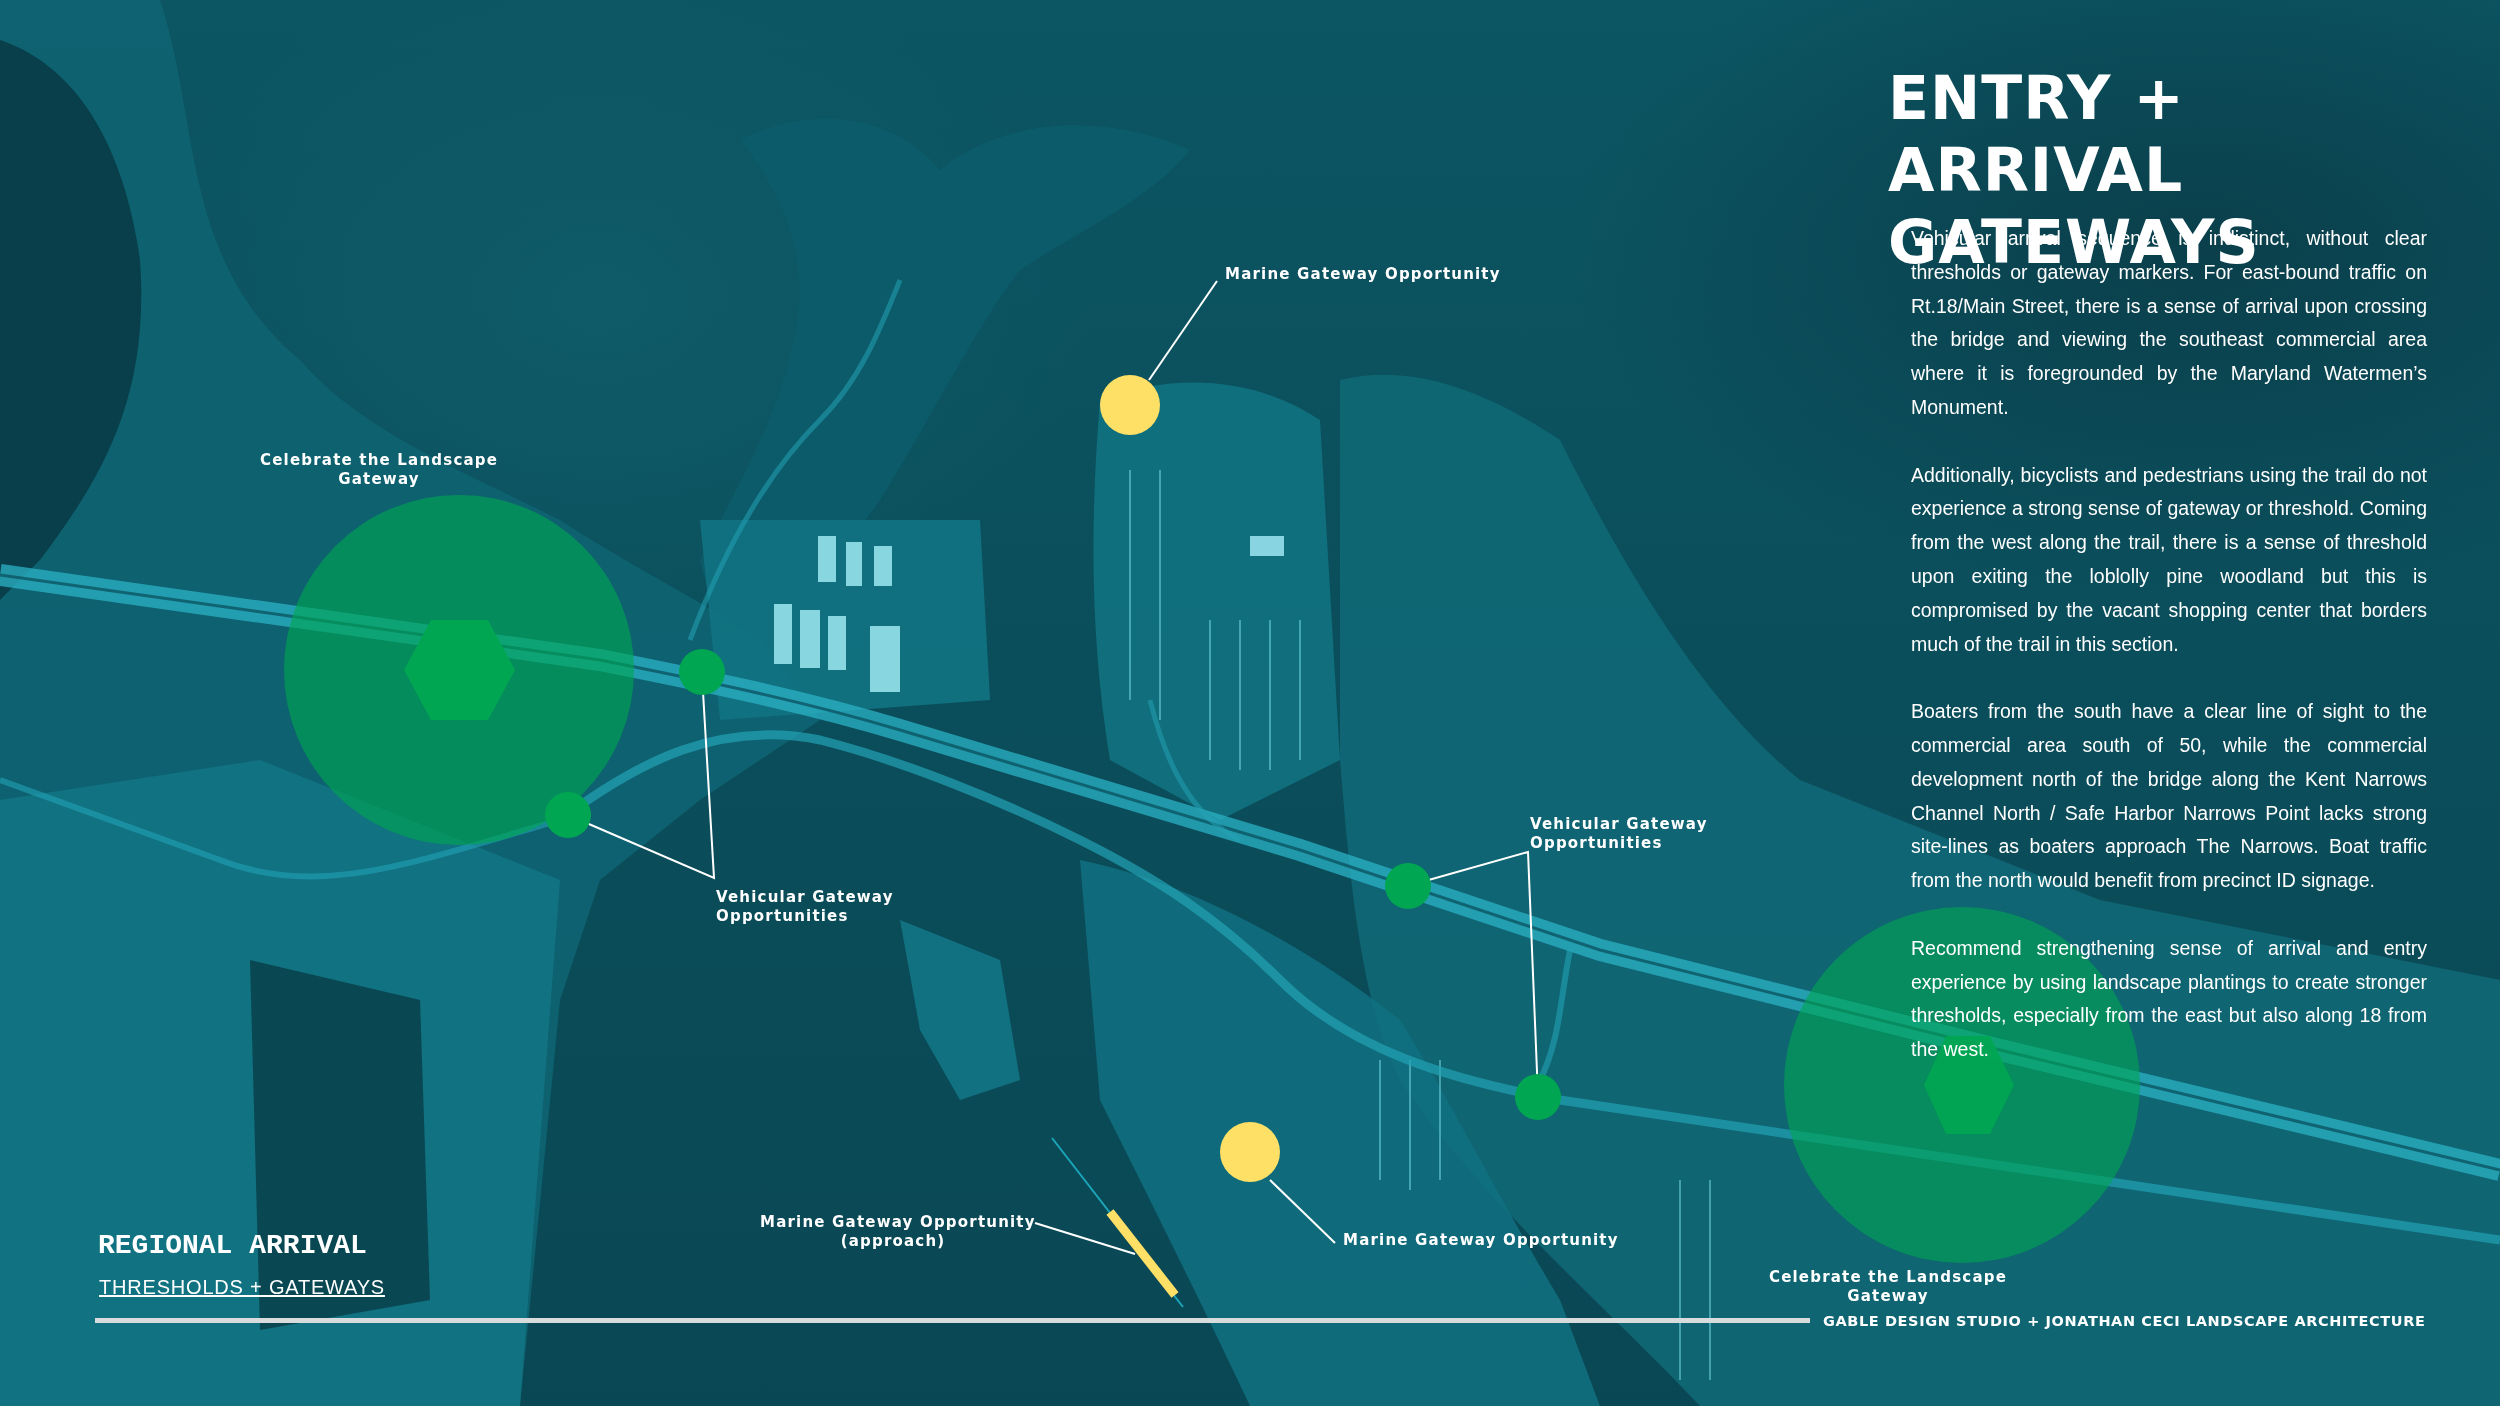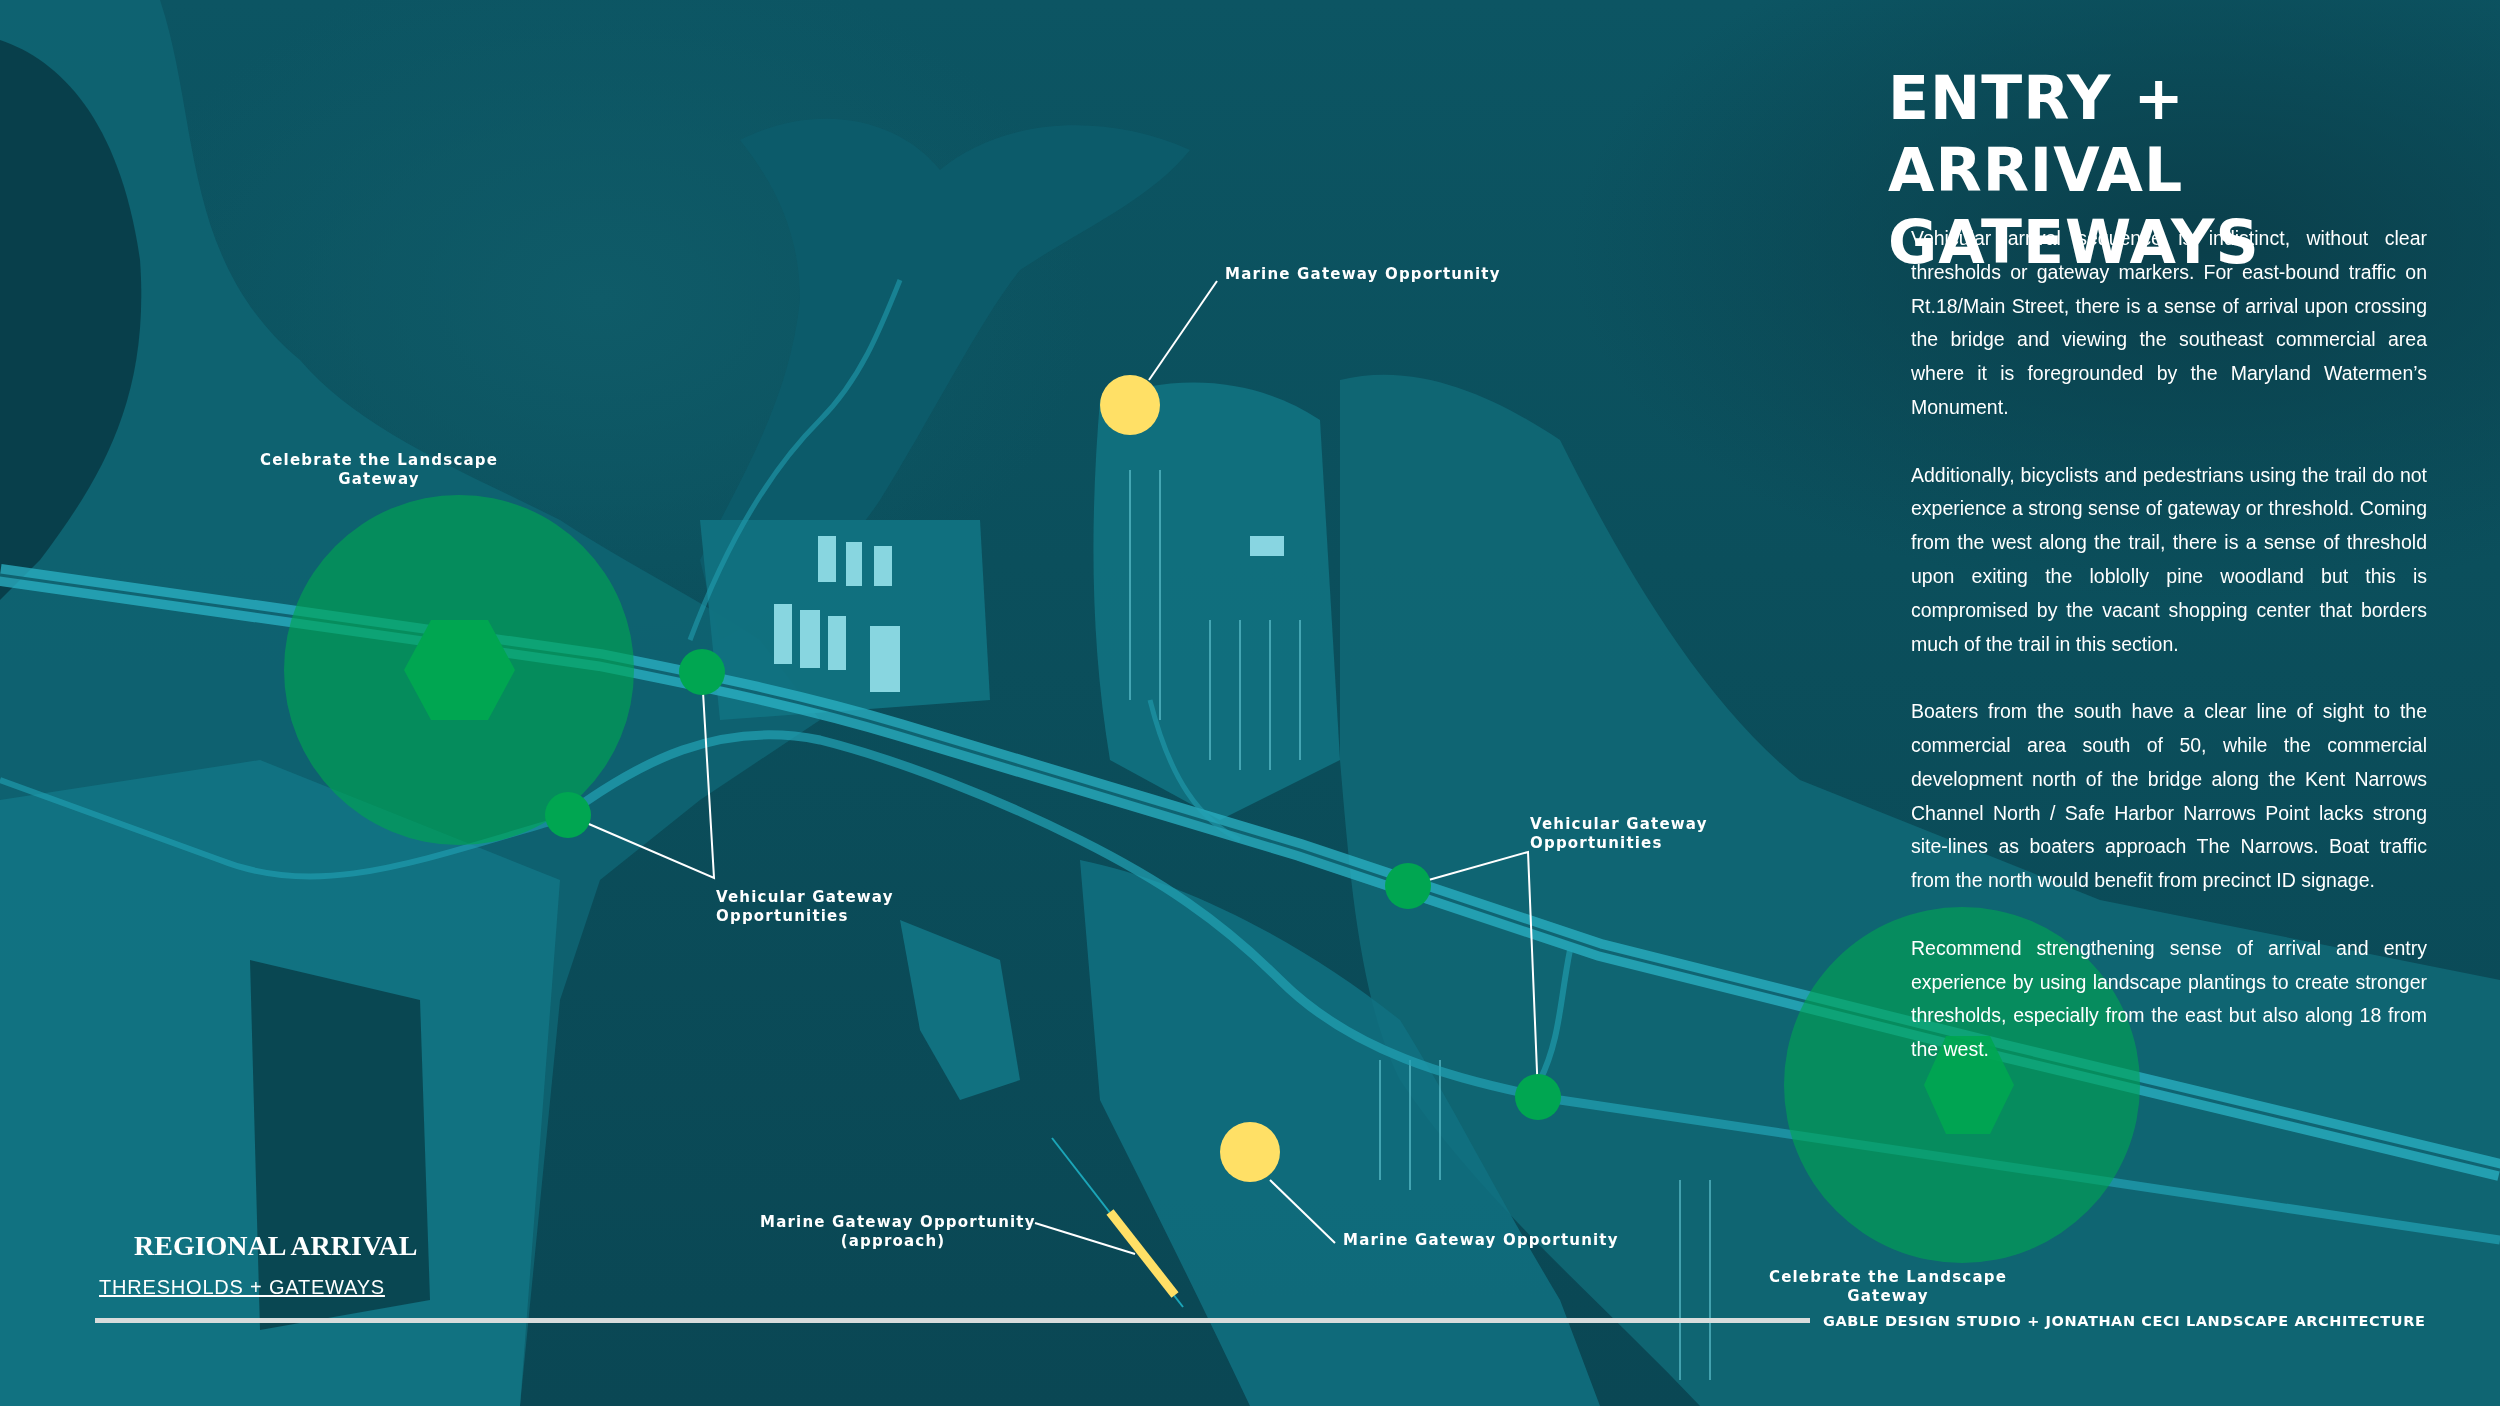--- a/index.html
+++ b/index.html
@@ -31,7 +31,7 @@
     .side-body p { margin-bottom: 33.8px; }
     .reg-title {
       position: absolute; left: 98px; top: 1230px;
-      font-family: Liberation Serif, serif; font-weight: bold; font-size: 28px; color: #ffffff; margin-left: 36px;
+      font-family: Liberation Mono, monospace; font-weight: bold; font-size: 28px; color: #ffffff;
     }
     .reg-sub {
       position: absolute; left: 99px; top: 1276px;

